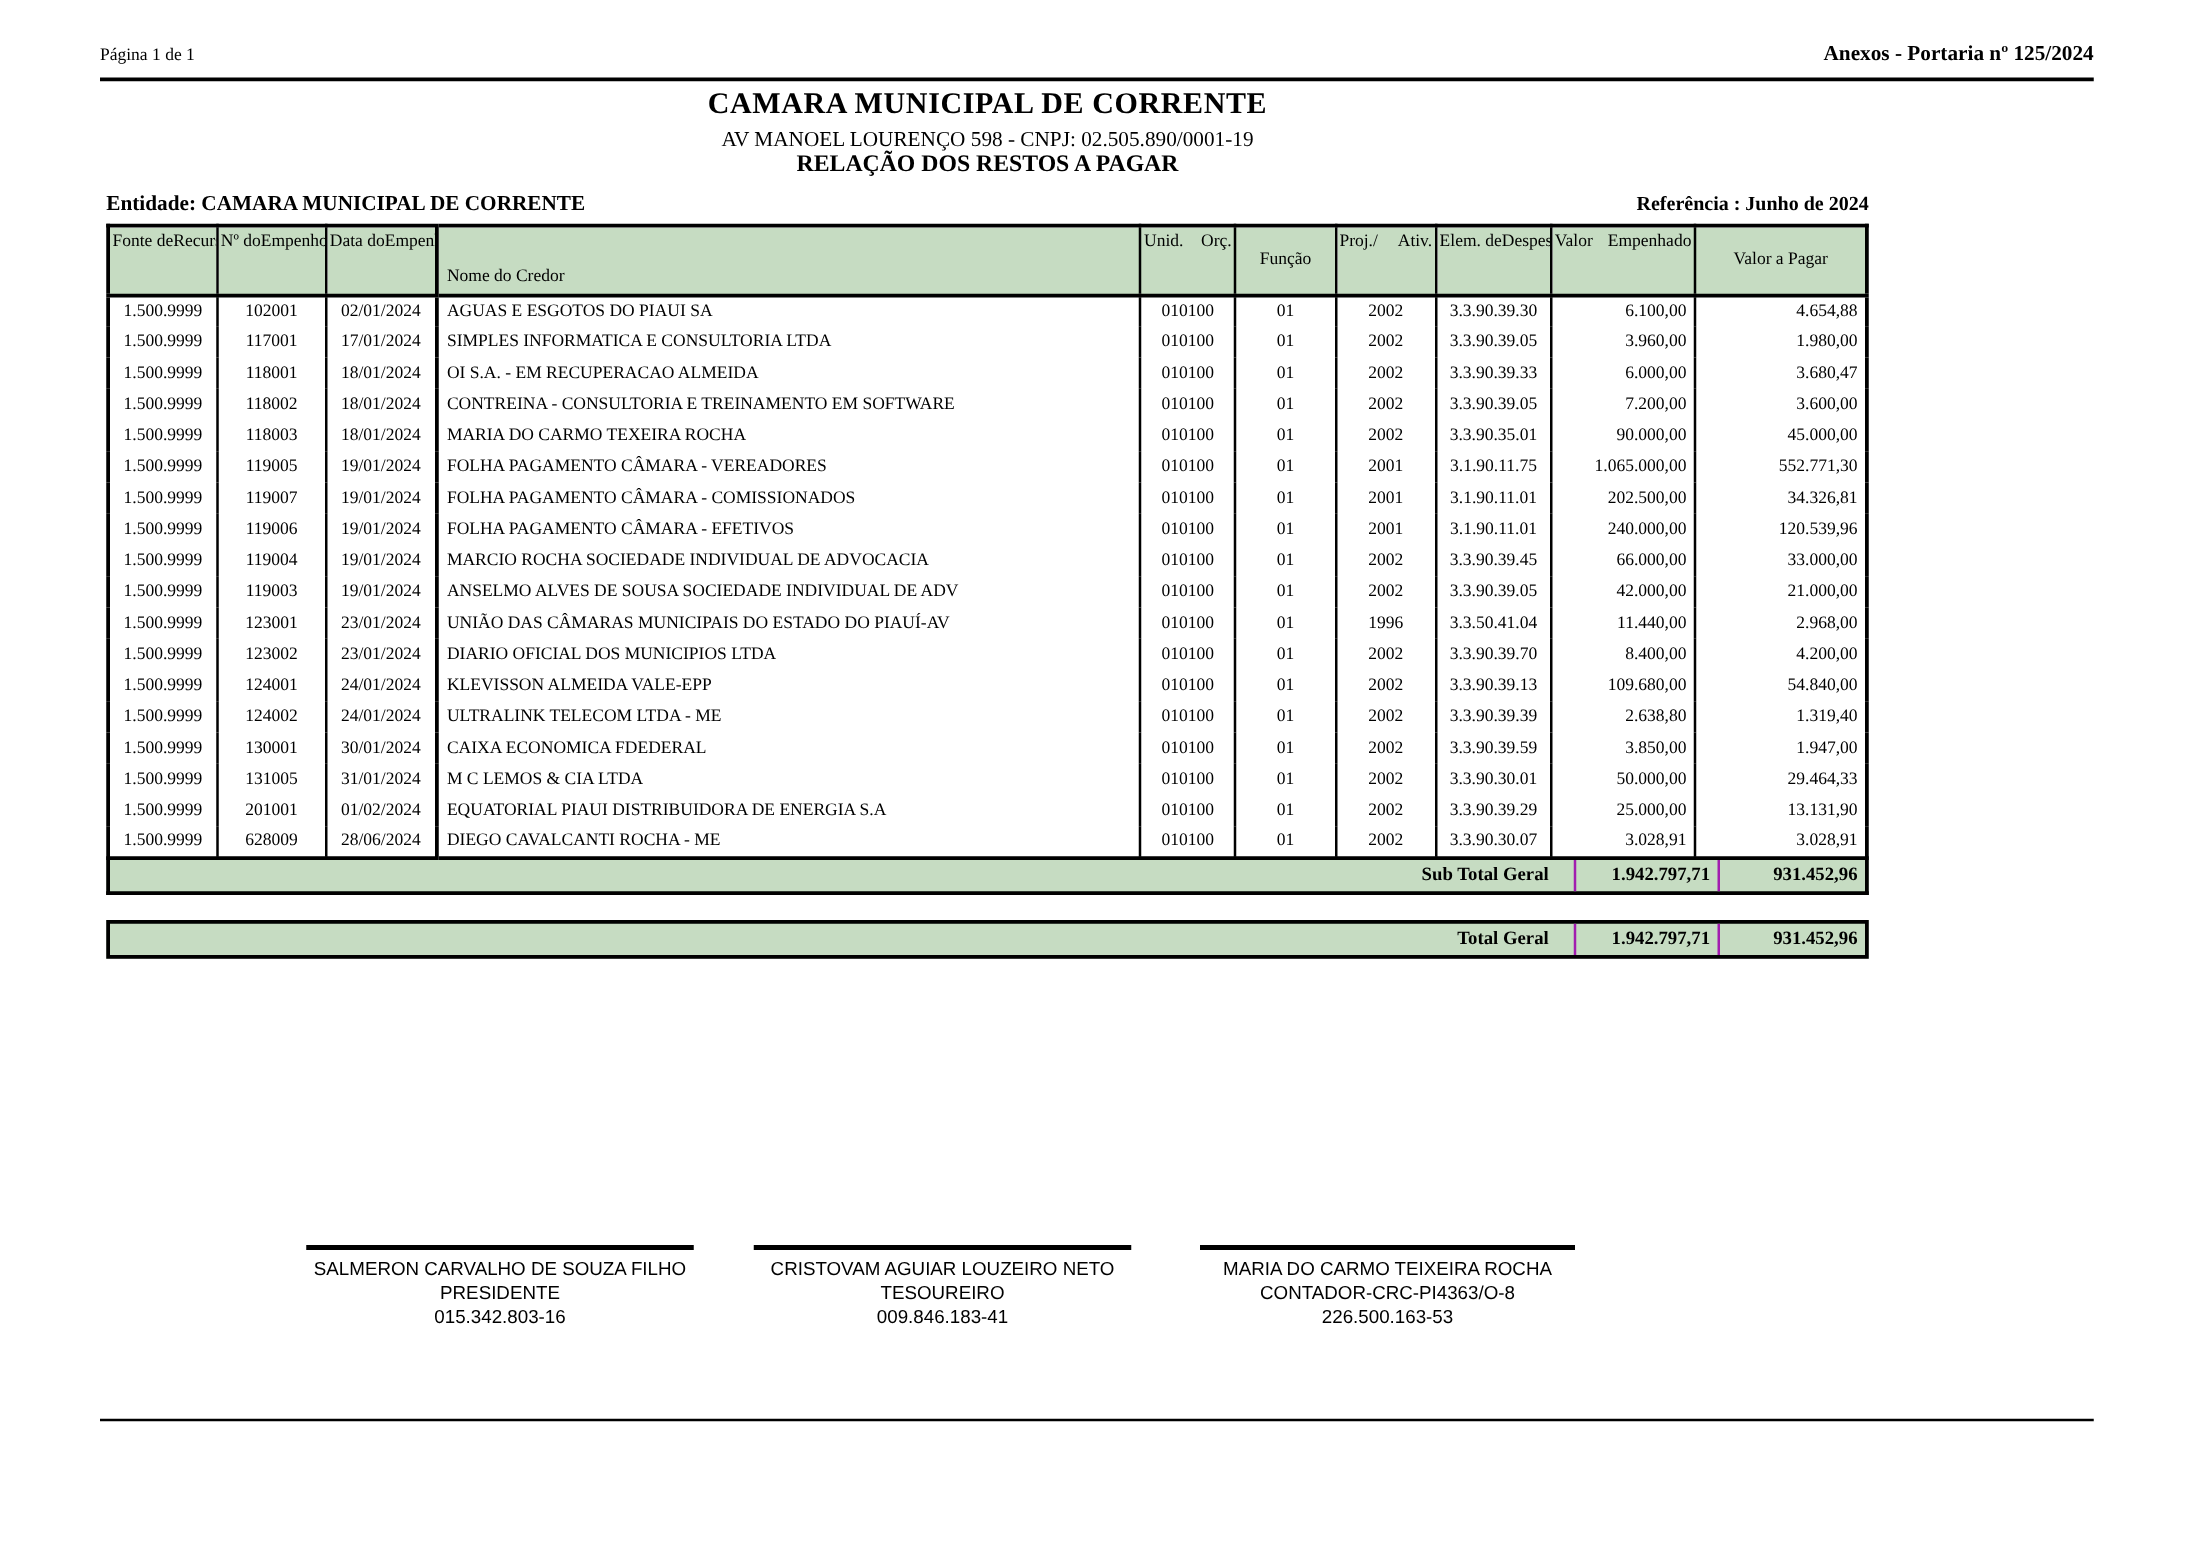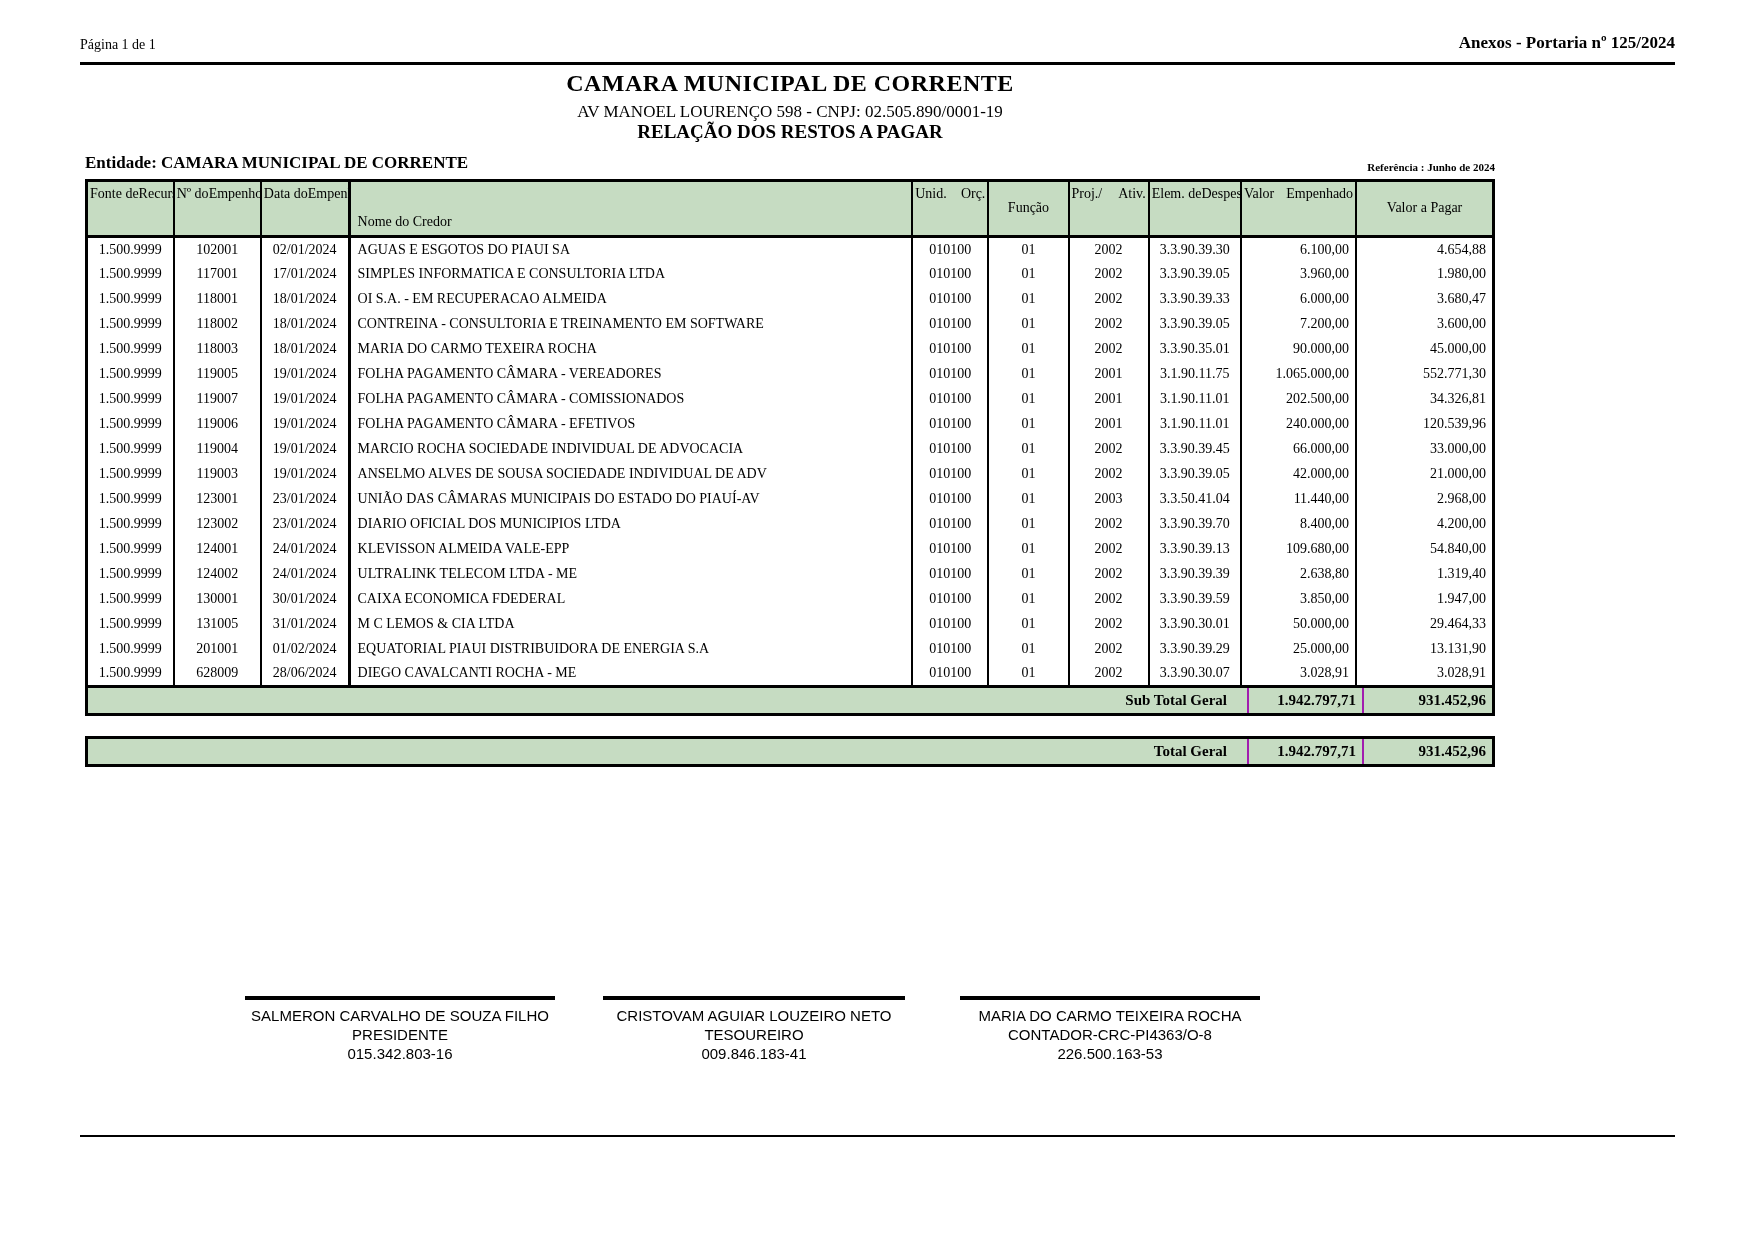--- a/index.html
+++ b/index.html
@@ -19,7 +19,7 @@
   .rtitle{font-size:19px;font-weight:bold;}
   .entity-row{display:flex;justify-content:space-between;align-items:flex-end;margin-top:10px;}
   .entity{font-size:17px;font-weight:bold;}
-  .reference{font-size:11px;font-weight:bold;}
+  .reference{font-size:16px;font-weight:bold;}
 
   table.rpt{border-collapse:collapse;table-layout:fixed;width:1410px;margin-top:6px;border:3px solid #000;}
   table.rpt th, table.rpt td{border-left:2px solid #000;overflow:hidden;white-space:nowrap;}

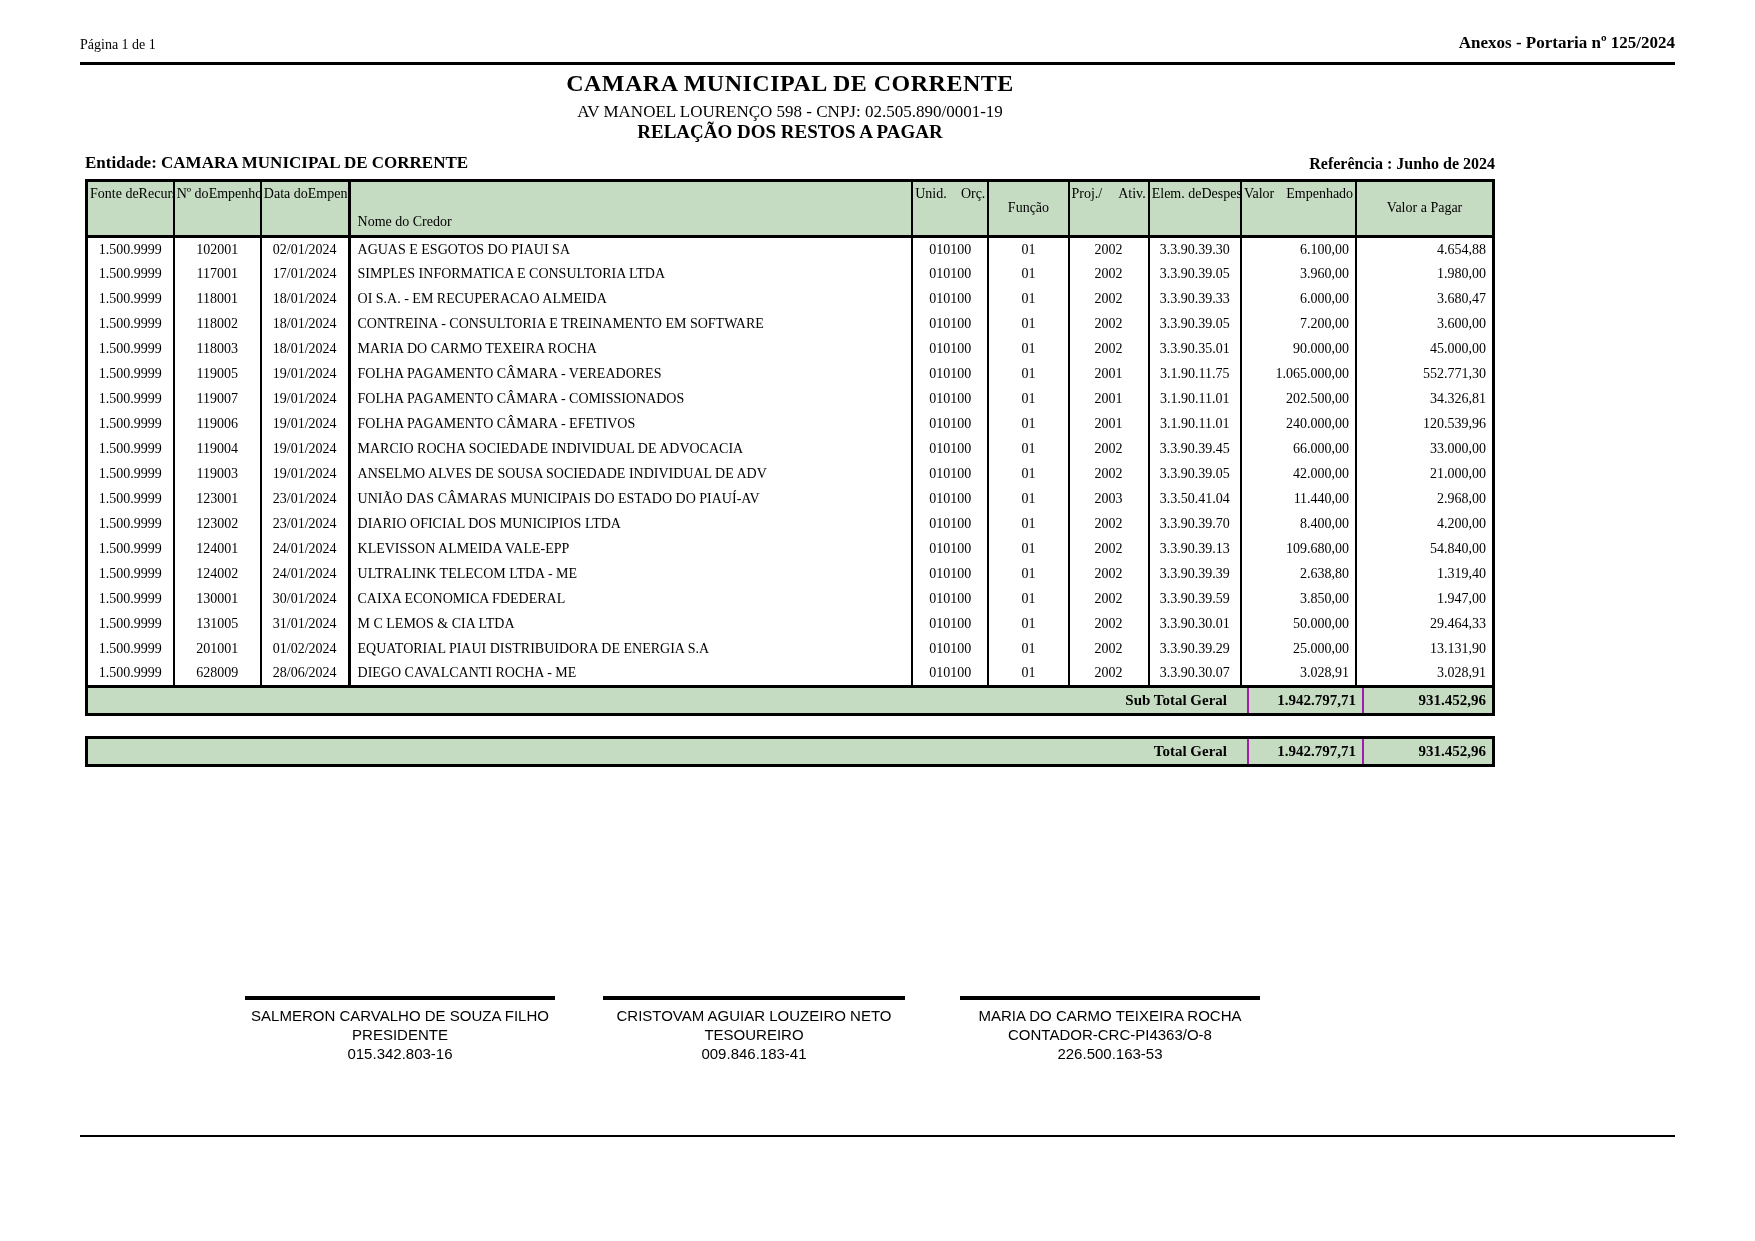--- a/index.html
+++ b/index.html
@@ -269,7 +269,7 @@
     <td class="l">UNIÃO DAS CÂMARAS MUNICIPAIS DO ESTADO DO PIAUÍ-AV</td>
     <td class="c">010100</td>
     <td class="c">01</td>
-    <td class="c">2003</td>
+    <td class="c">1996</td>
     <td class="c">3.3.50.41.04</td>
     <td class="r">11.440,00</td>
     <td class="r">2.968,00</td>

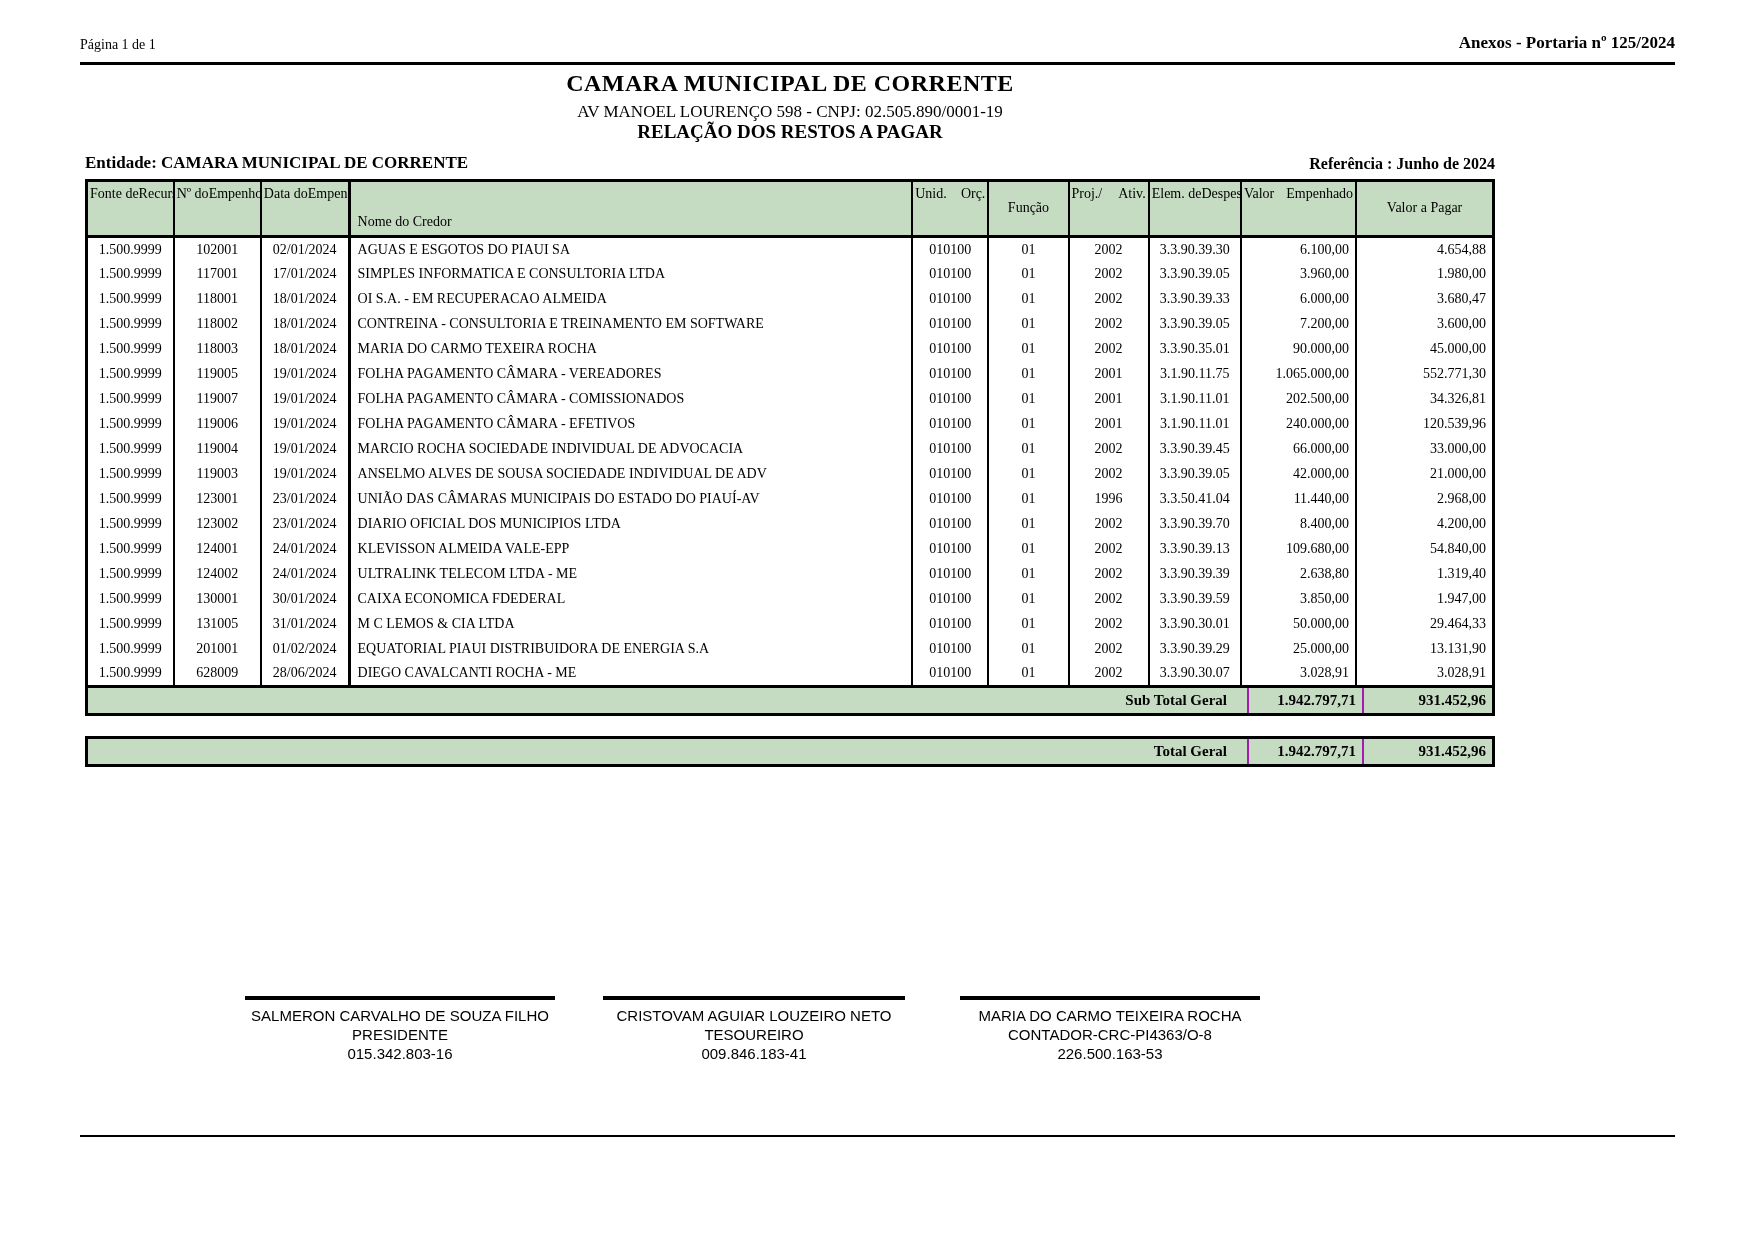--- a/index.html
+++ b/index.html
@@ -42,7 +42,7 @@
   .totalbar.grand{margin-top:20px;}
   .totalbar .tlabel{flex:1;display:flex;align-items:center;justify-content:flex-end;padding-right:20px;}
   .totalbar .tval{width:115px;border-left:2px solid #a21caf;display:flex;align-items:center;justify-content:flex-end;padding-right:6px;box-sizing:border-box;}
-  .totalbar .tval.pag{width:130px;}
+  .totalbar .tval.pag{width:118px;}
 
   .signatures{position:absolute;top:996px;left:85px;width:1410px;height:90px;}
   .sig{position:absolute;text-align:center;font-family:"Liberation Sans", sans-serif;font-size:15px;line-height:19px;}

